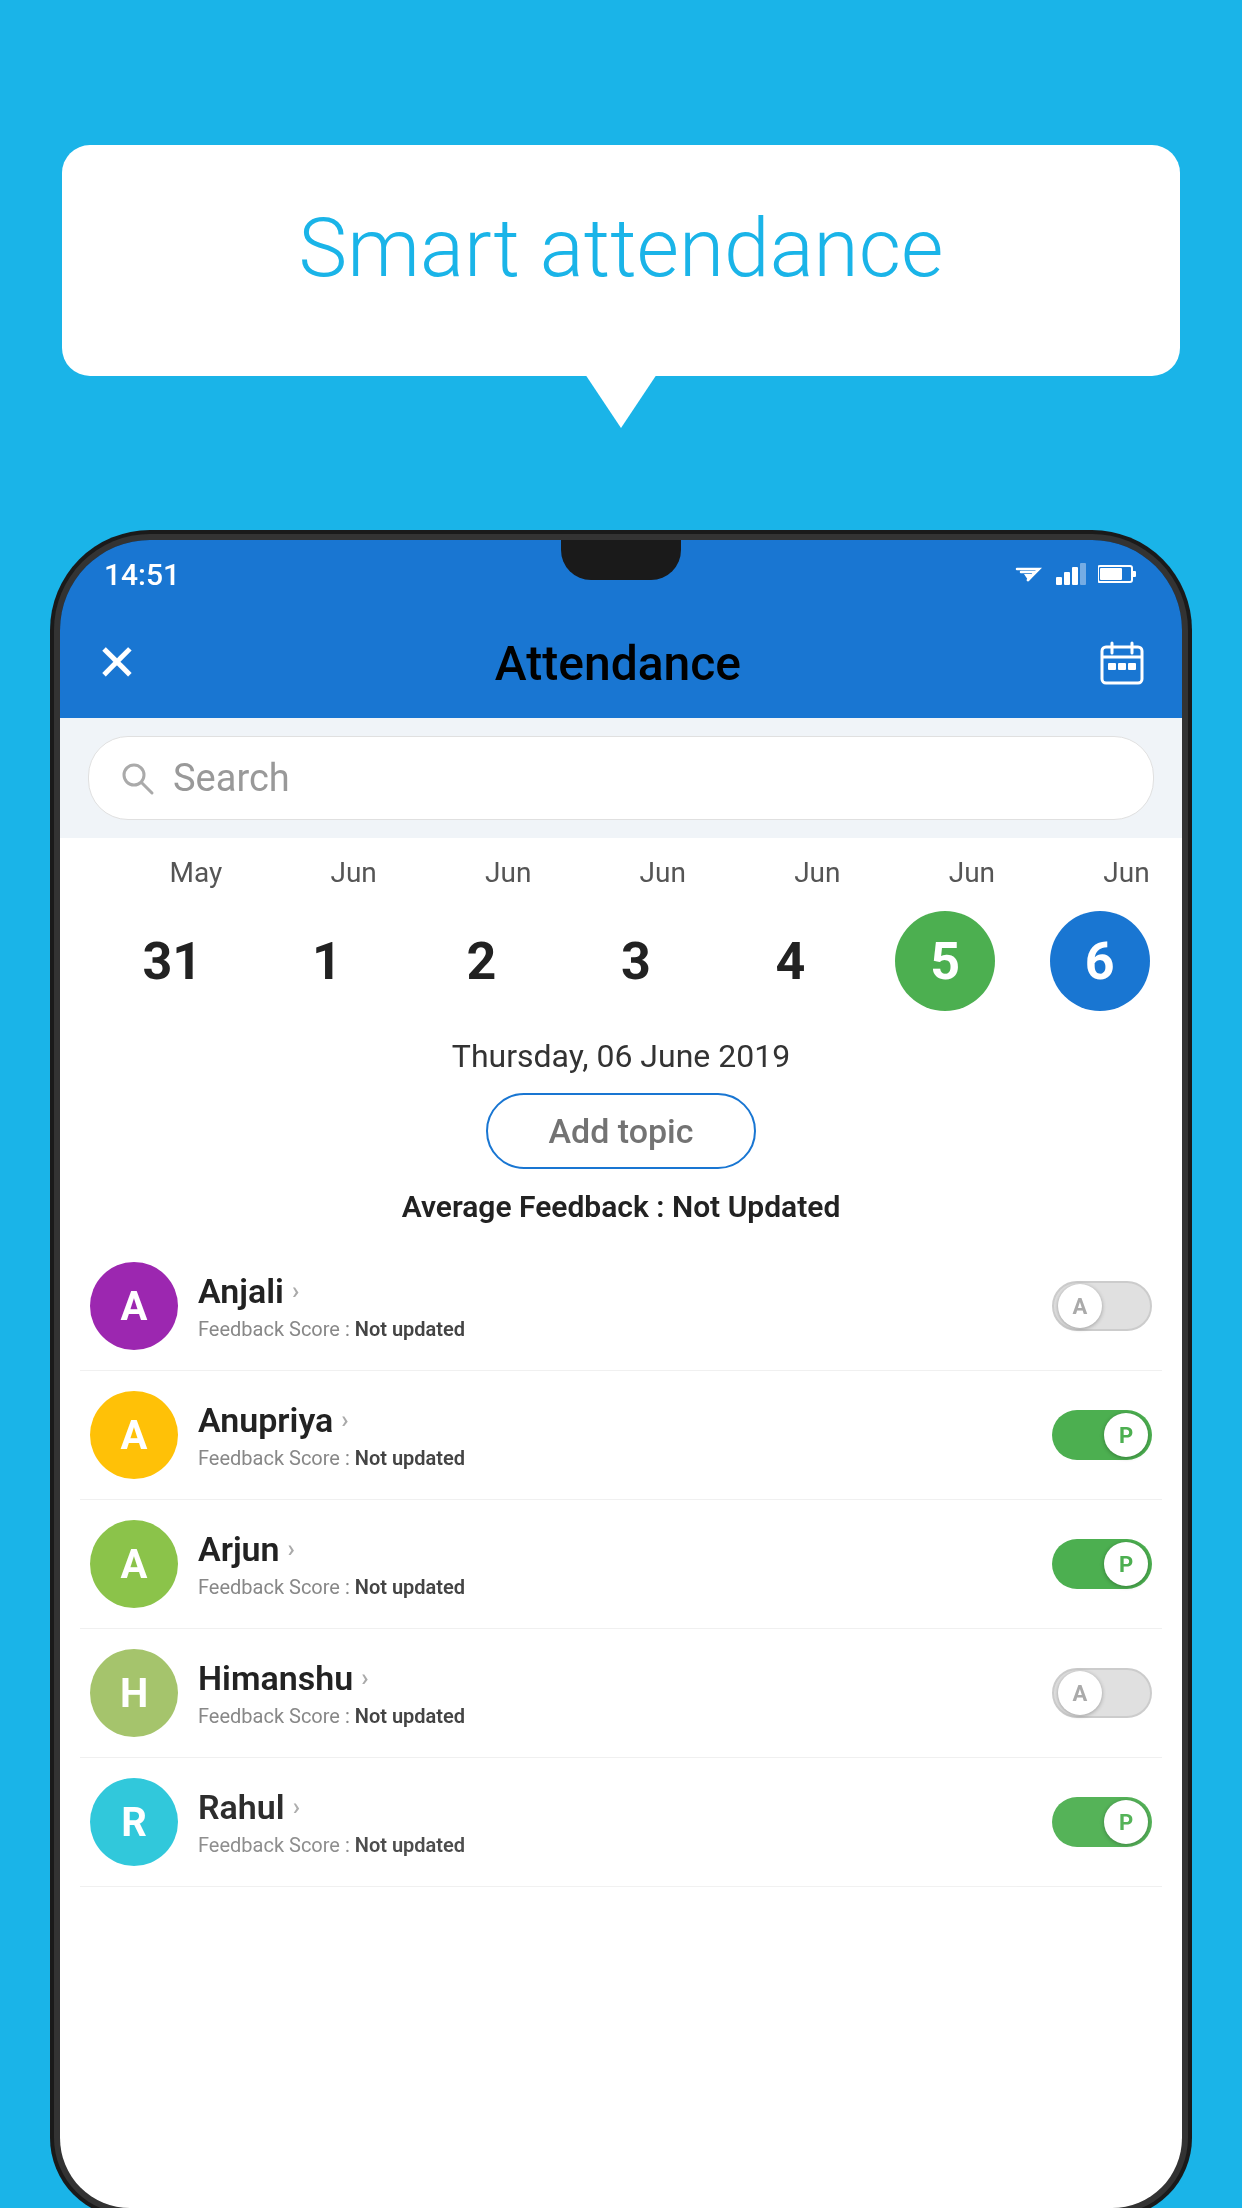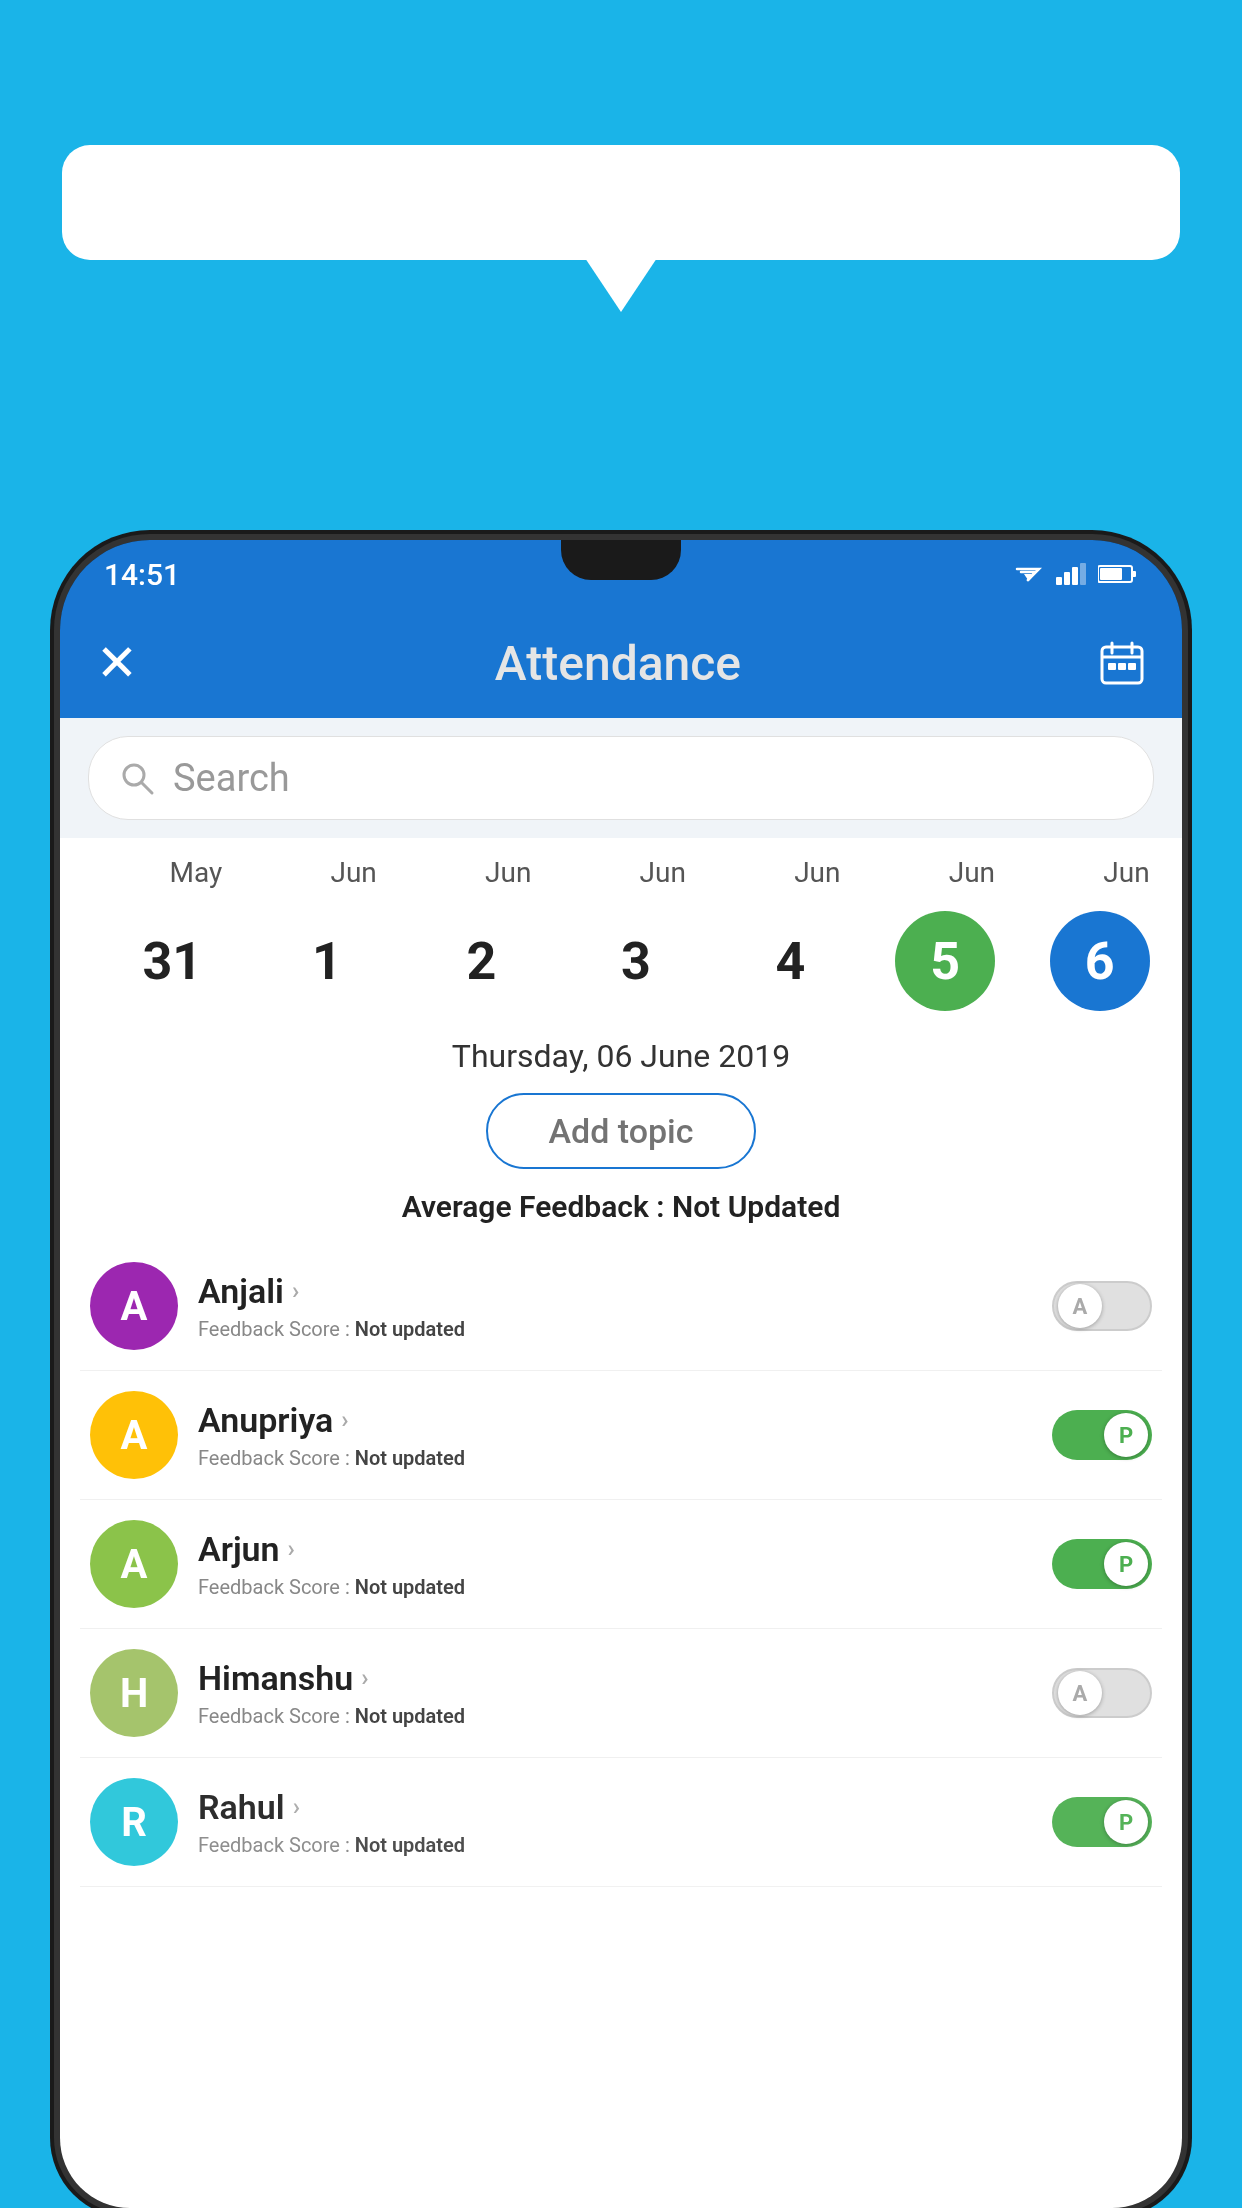--- a/index.html
+++ b/index.html
@@ -355,6 +355,7 @@
 
 <div class="speech-bubble-container">
   <div class="speech-bubble">
+    <div class="bubble-title">Smart attendance</div>
   </div>
 </div>
 

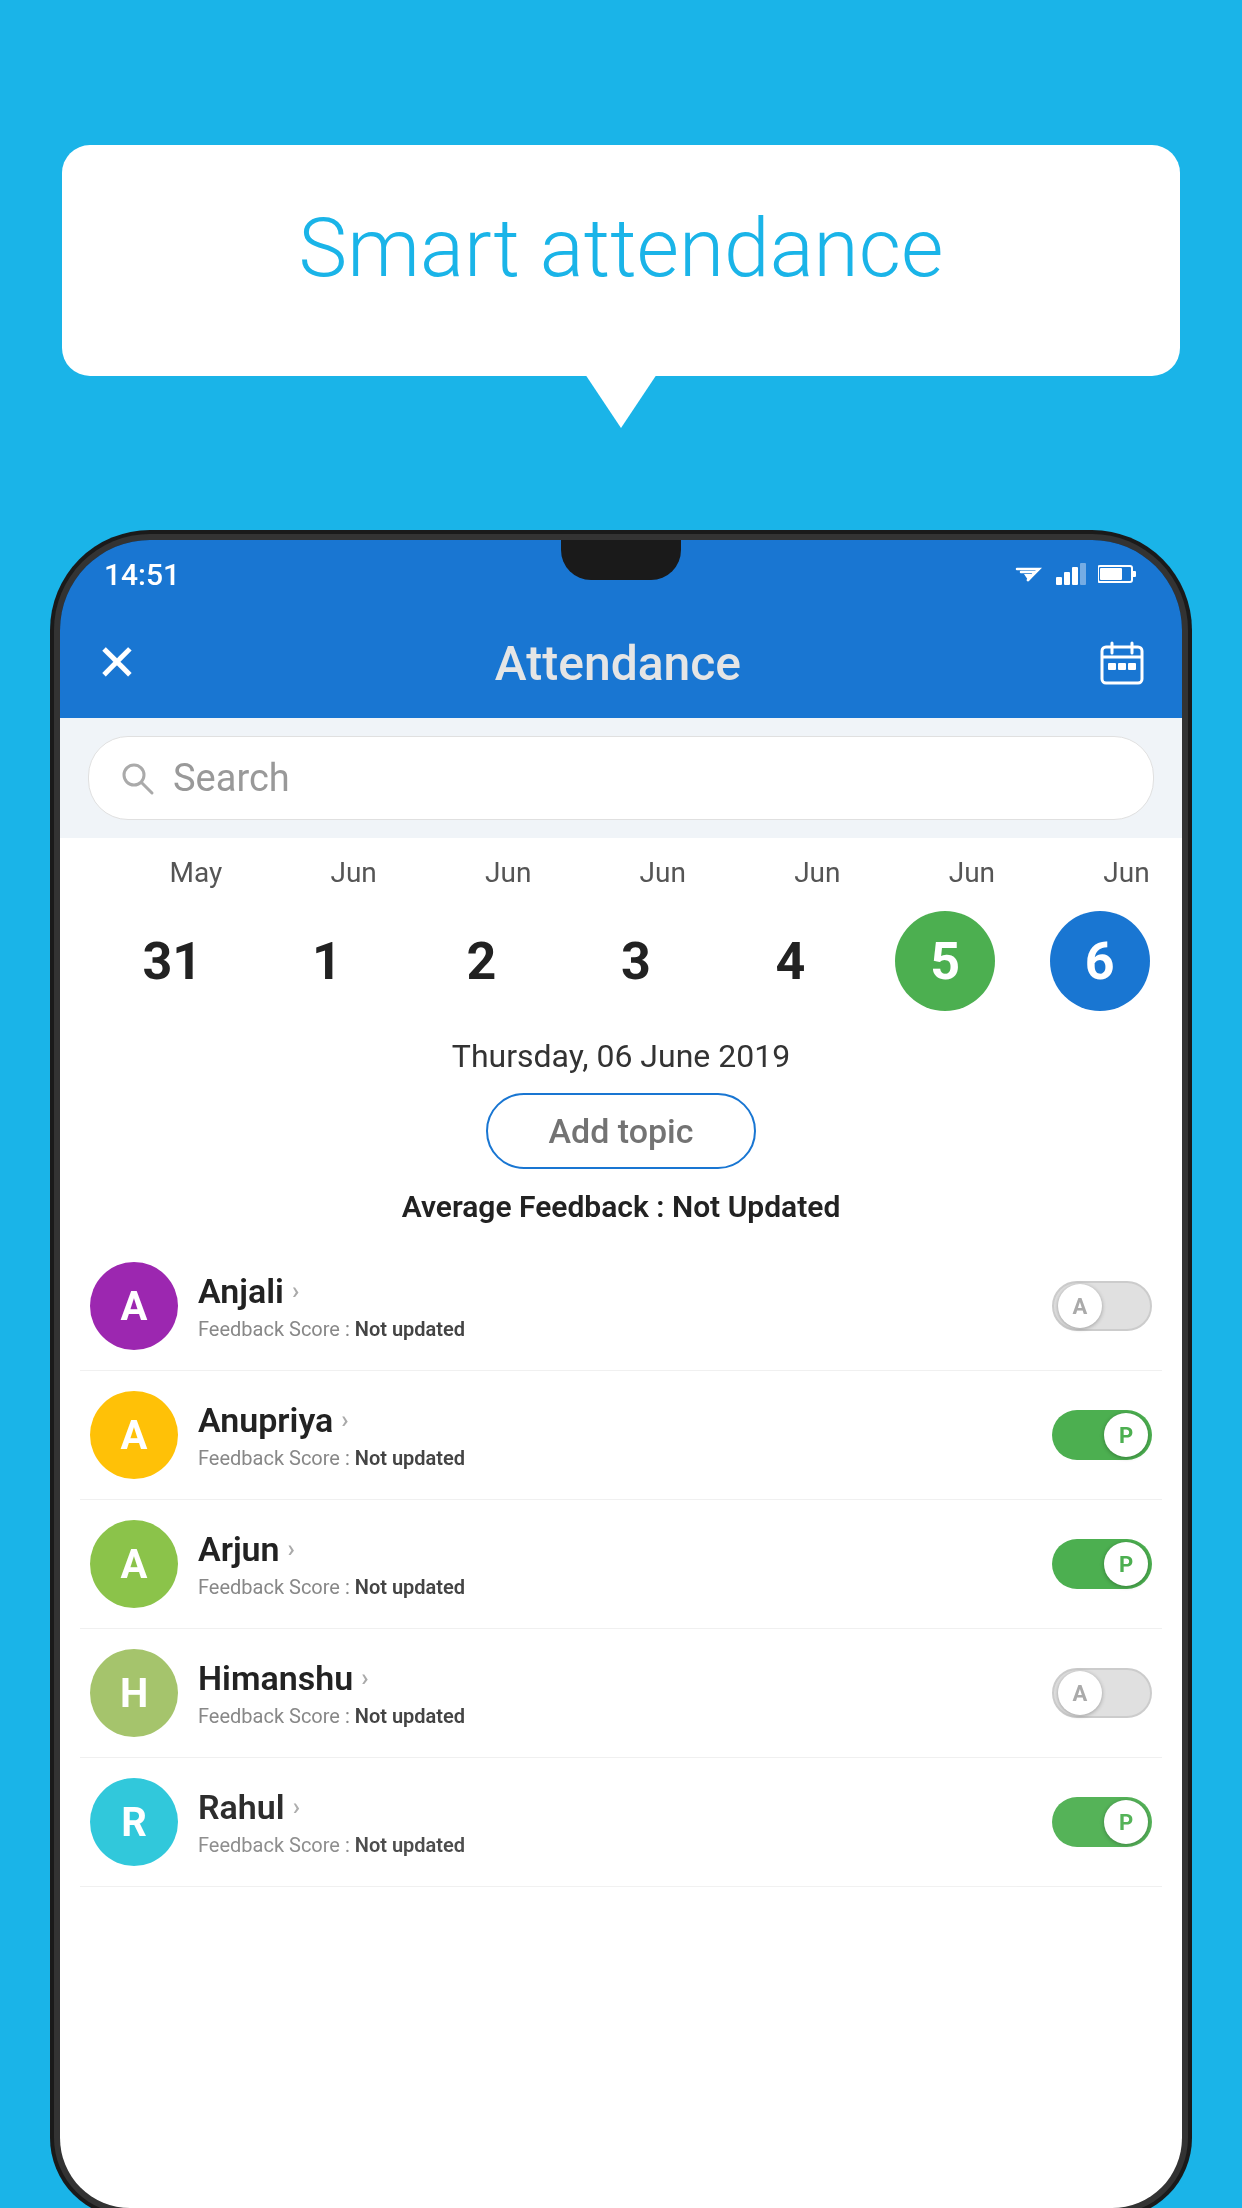--- a/index.html
+++ b/index.html
@@ -121,7 +121,7 @@
     }
 
     .app-bar-title {
-      color: #e5e5e5;
+      color: #000000;
       font-size: 48px;
       font-weight: 500;
       flex: 1;

